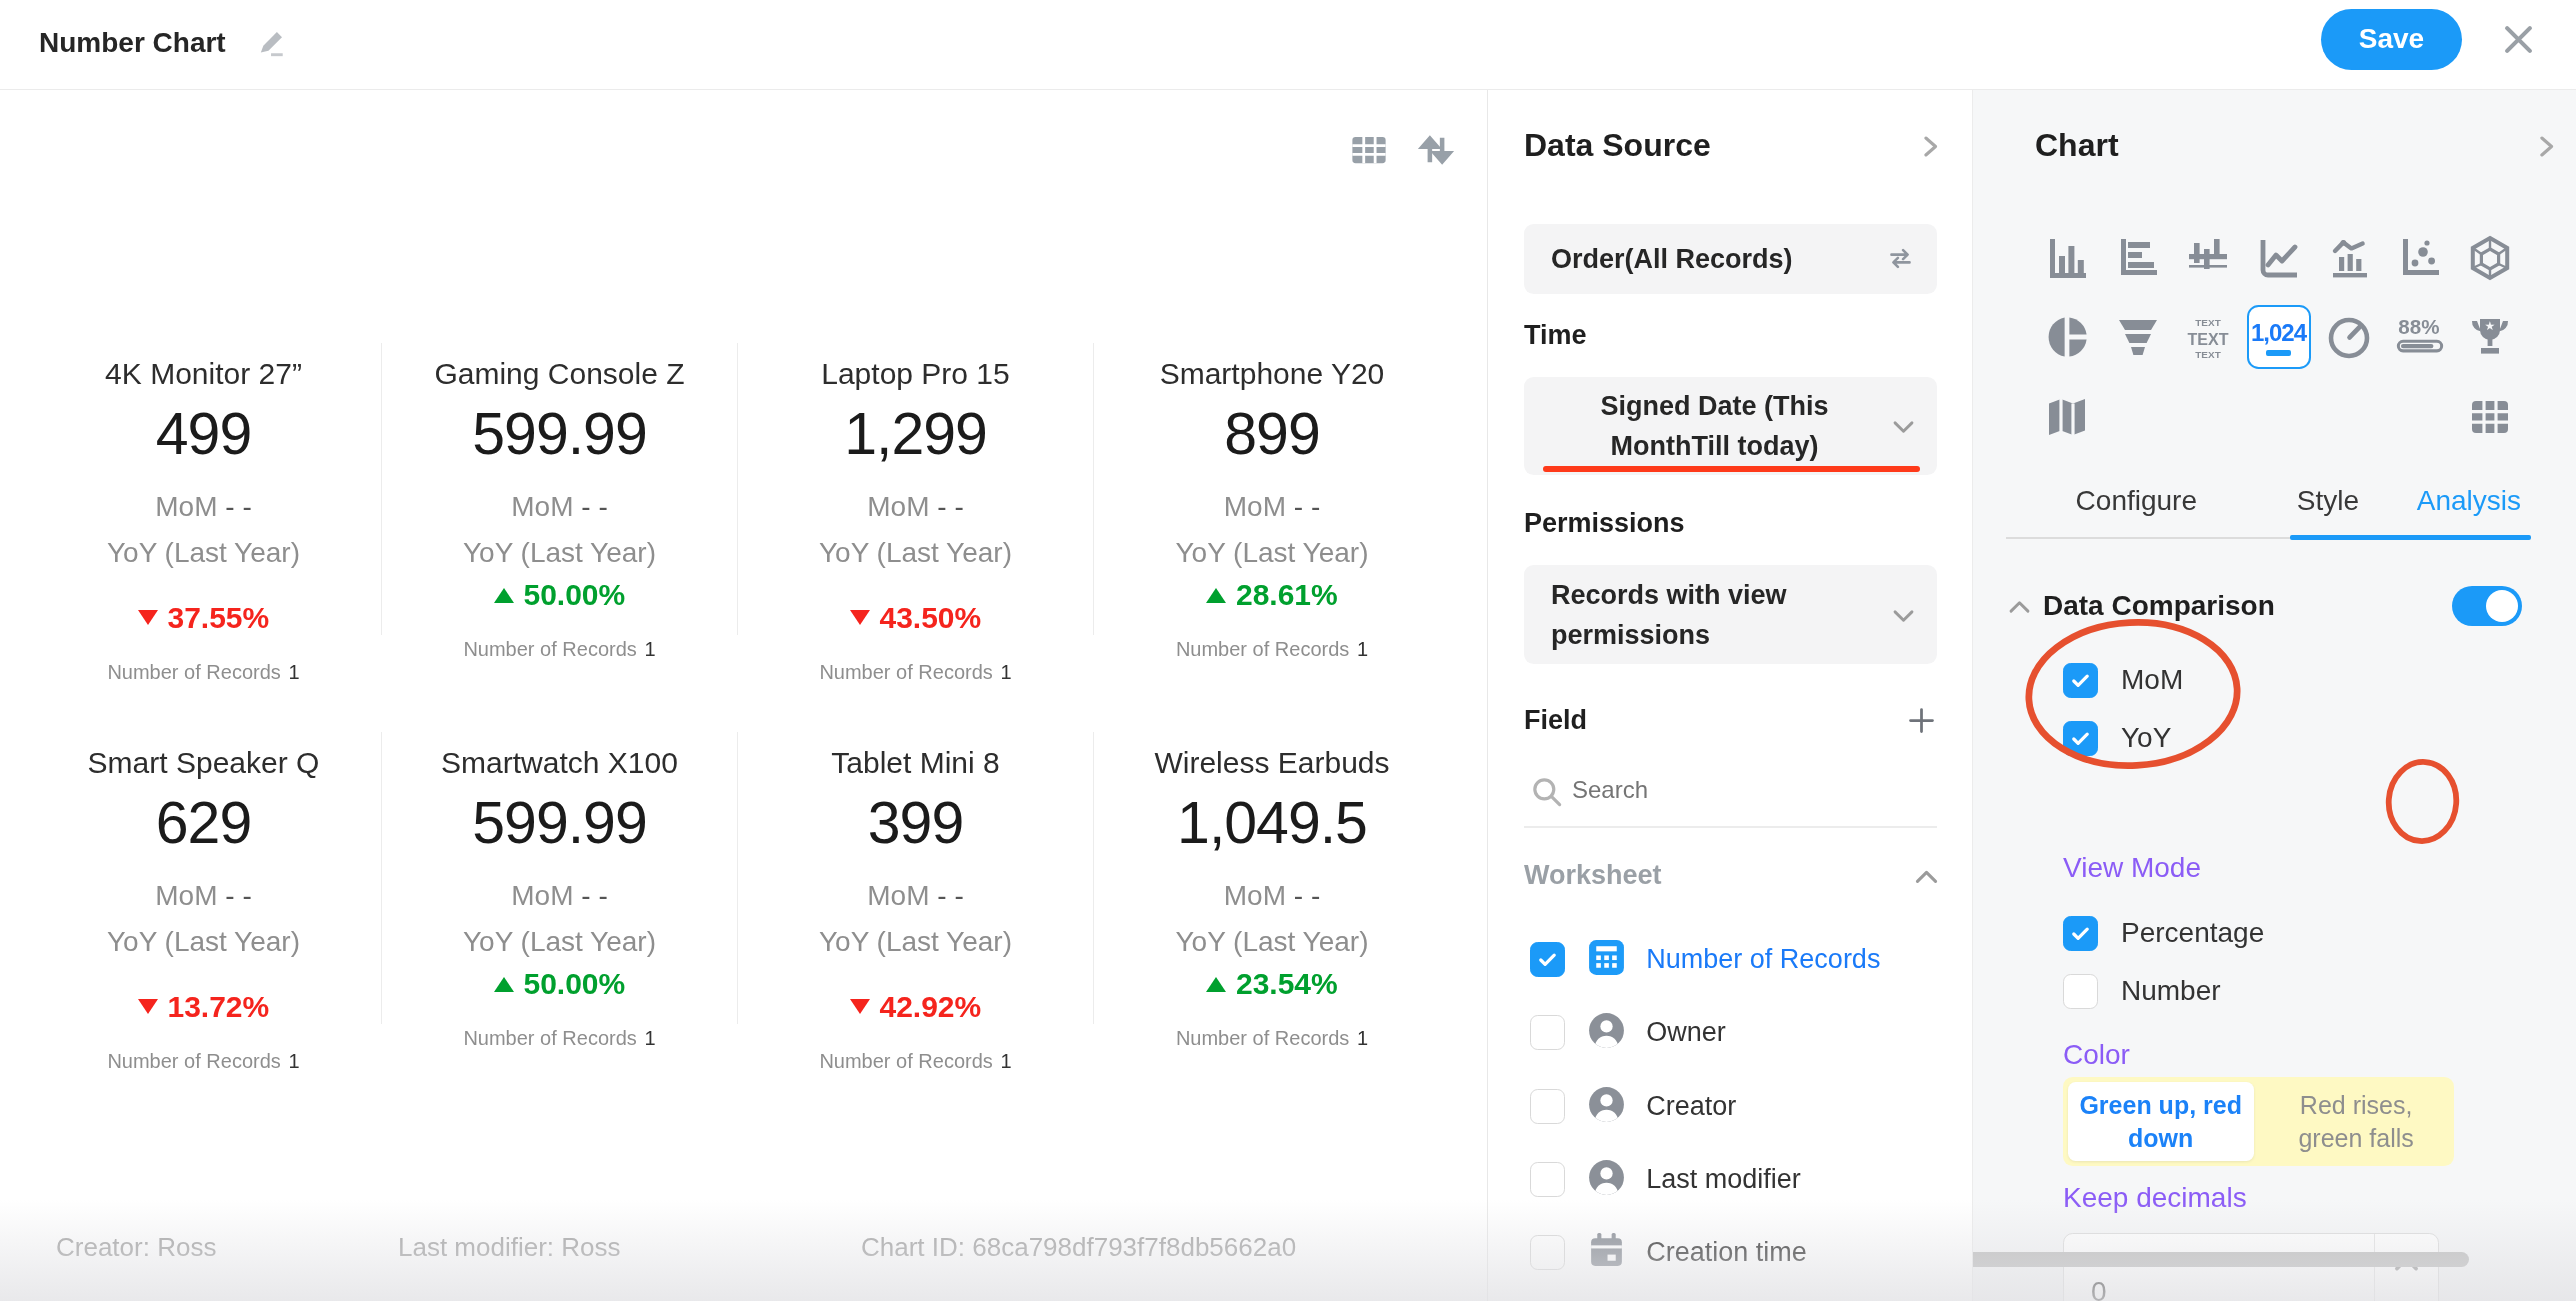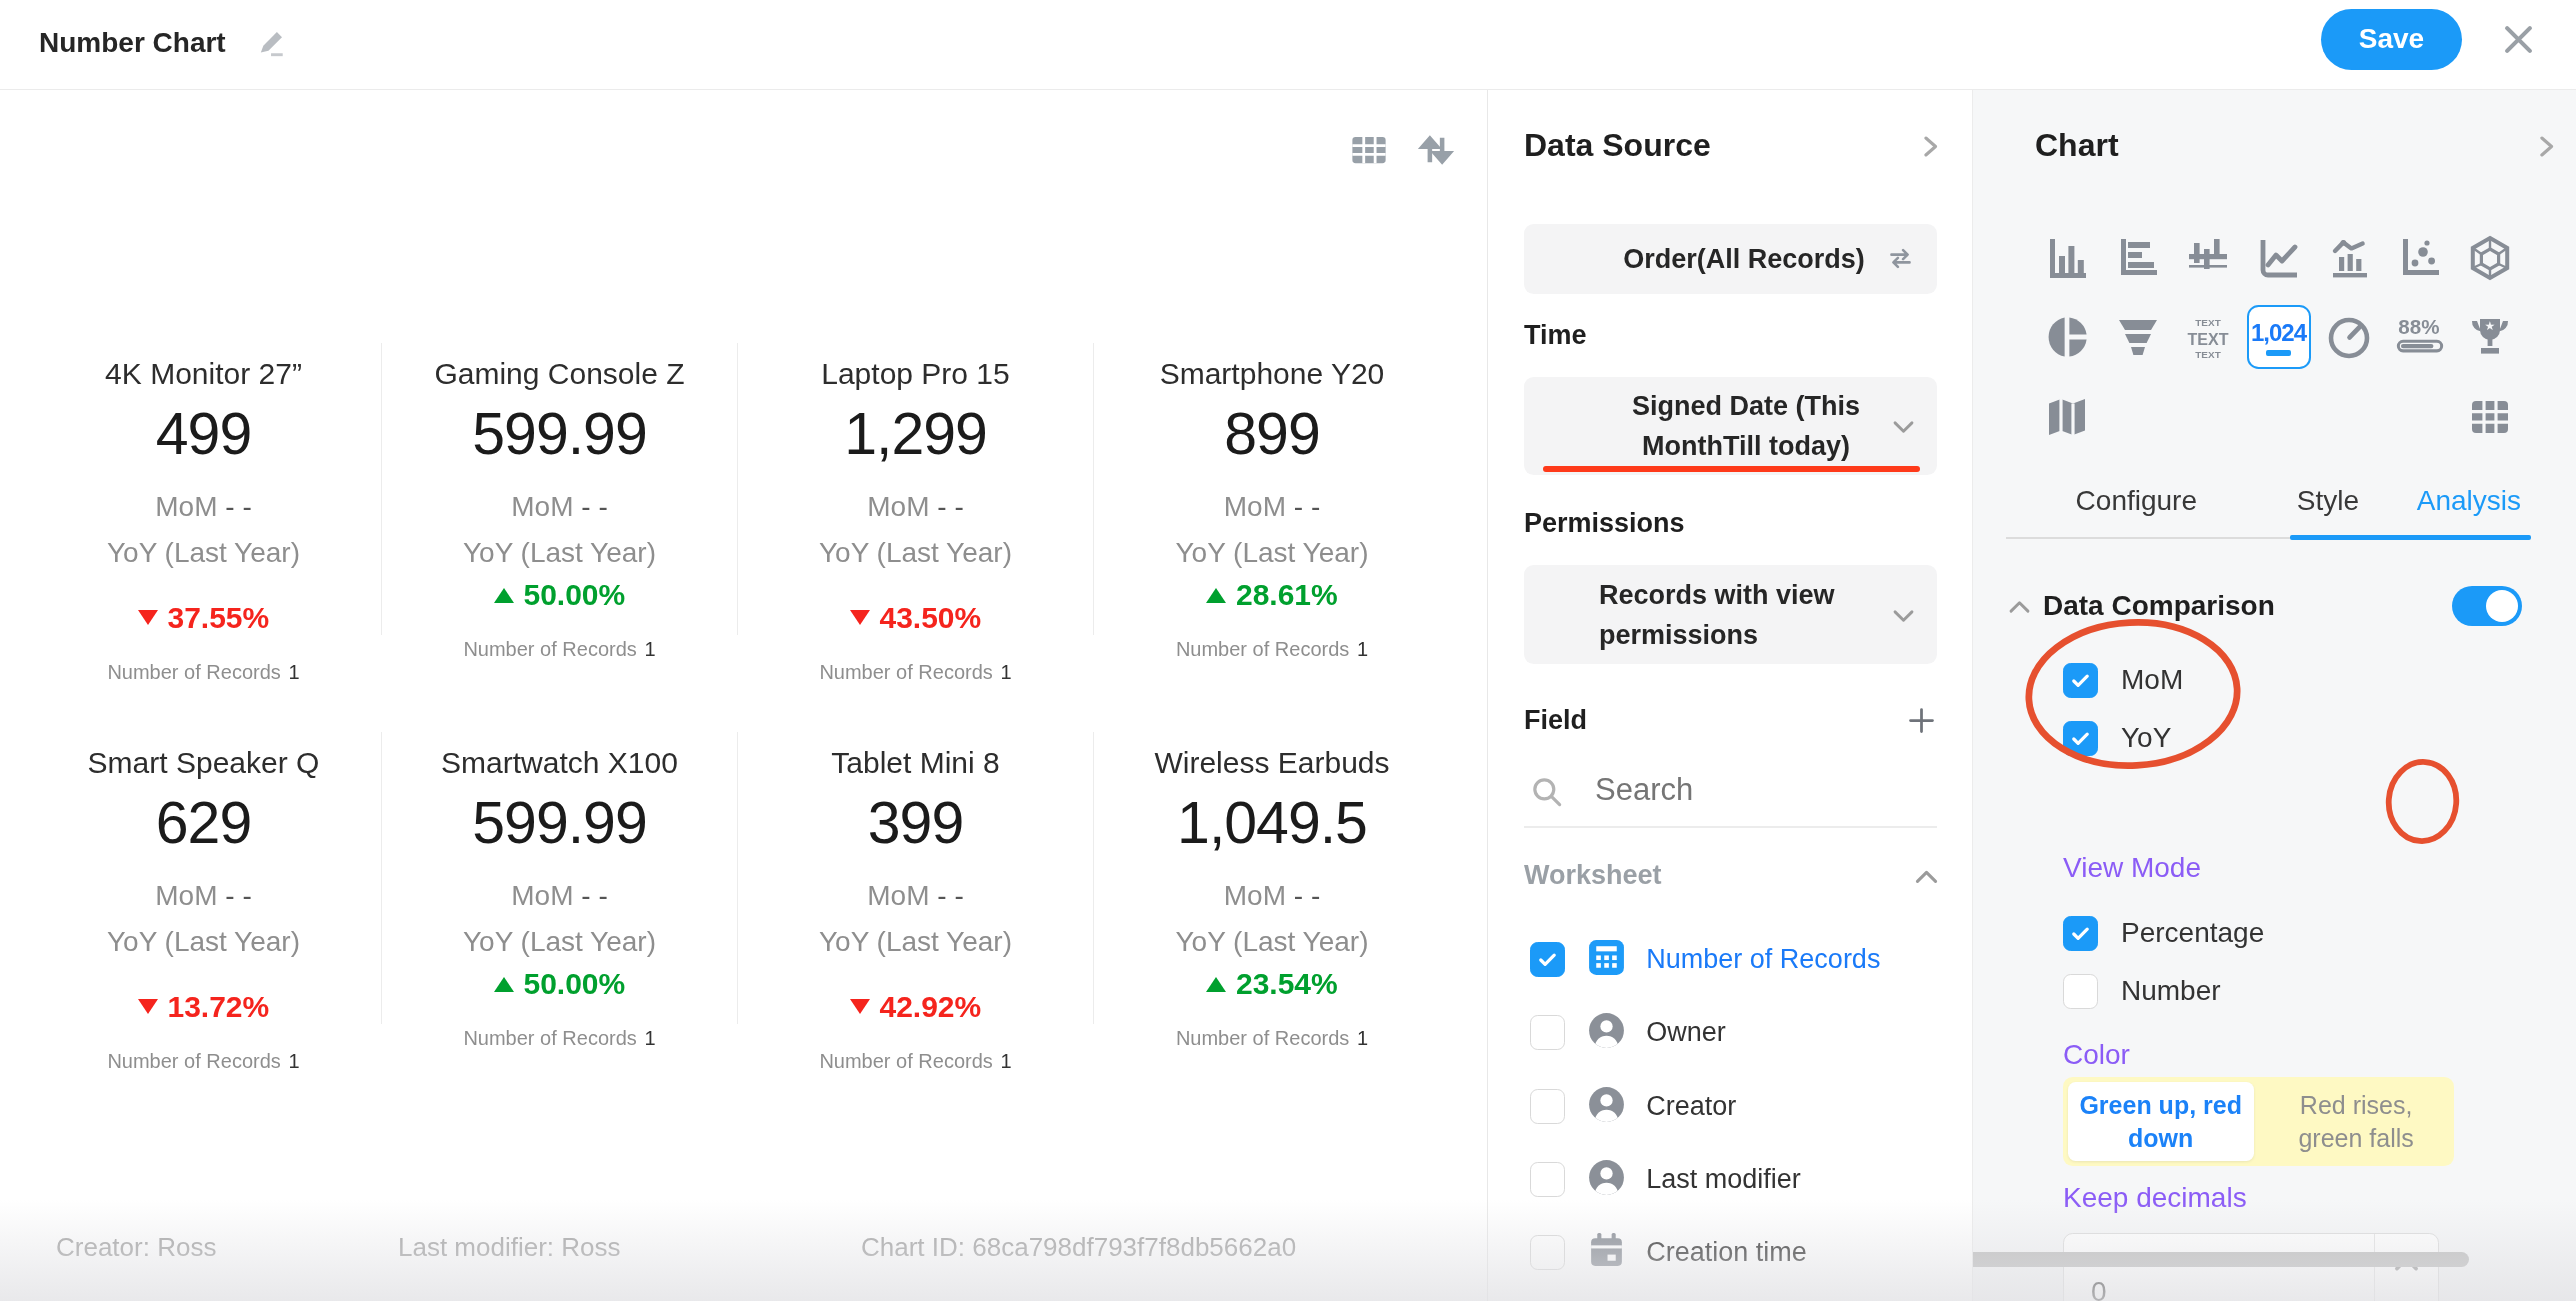--- a/index.html
+++ b/index.html
@@ -45,7 +45,7 @@
   .panel-h { position:absolute; font-size:32px; font-weight:bold; color:#1f1f1f; }
   .chev-r { position:absolute; }
   .ds-box { position:absolute; left:36px; width:413px; background:#f4f4f5; border-radius:9.7px;
-    display:flex; align-items:center; font-size:27px; font-weight:bold; color:#262626; cursor:pointer;justify-content:center; }
+    display:flex; align-items:center; font-size:27px; font-weight:bold; color:#262626; cursor:pointer; }
   .ds-label { position:absolute; left:36px; font-size:27px; font-weight:bold; color:#1f1f1f; }
   .fieldlist-label { position:absolute; left:36px; font-size:27px; font-weight:bold; color:#9aa0a6; }
   .f-item { position:absolute; left:0; width:100%; height:46px; display:flex; align-items:center; cursor:pointer; }

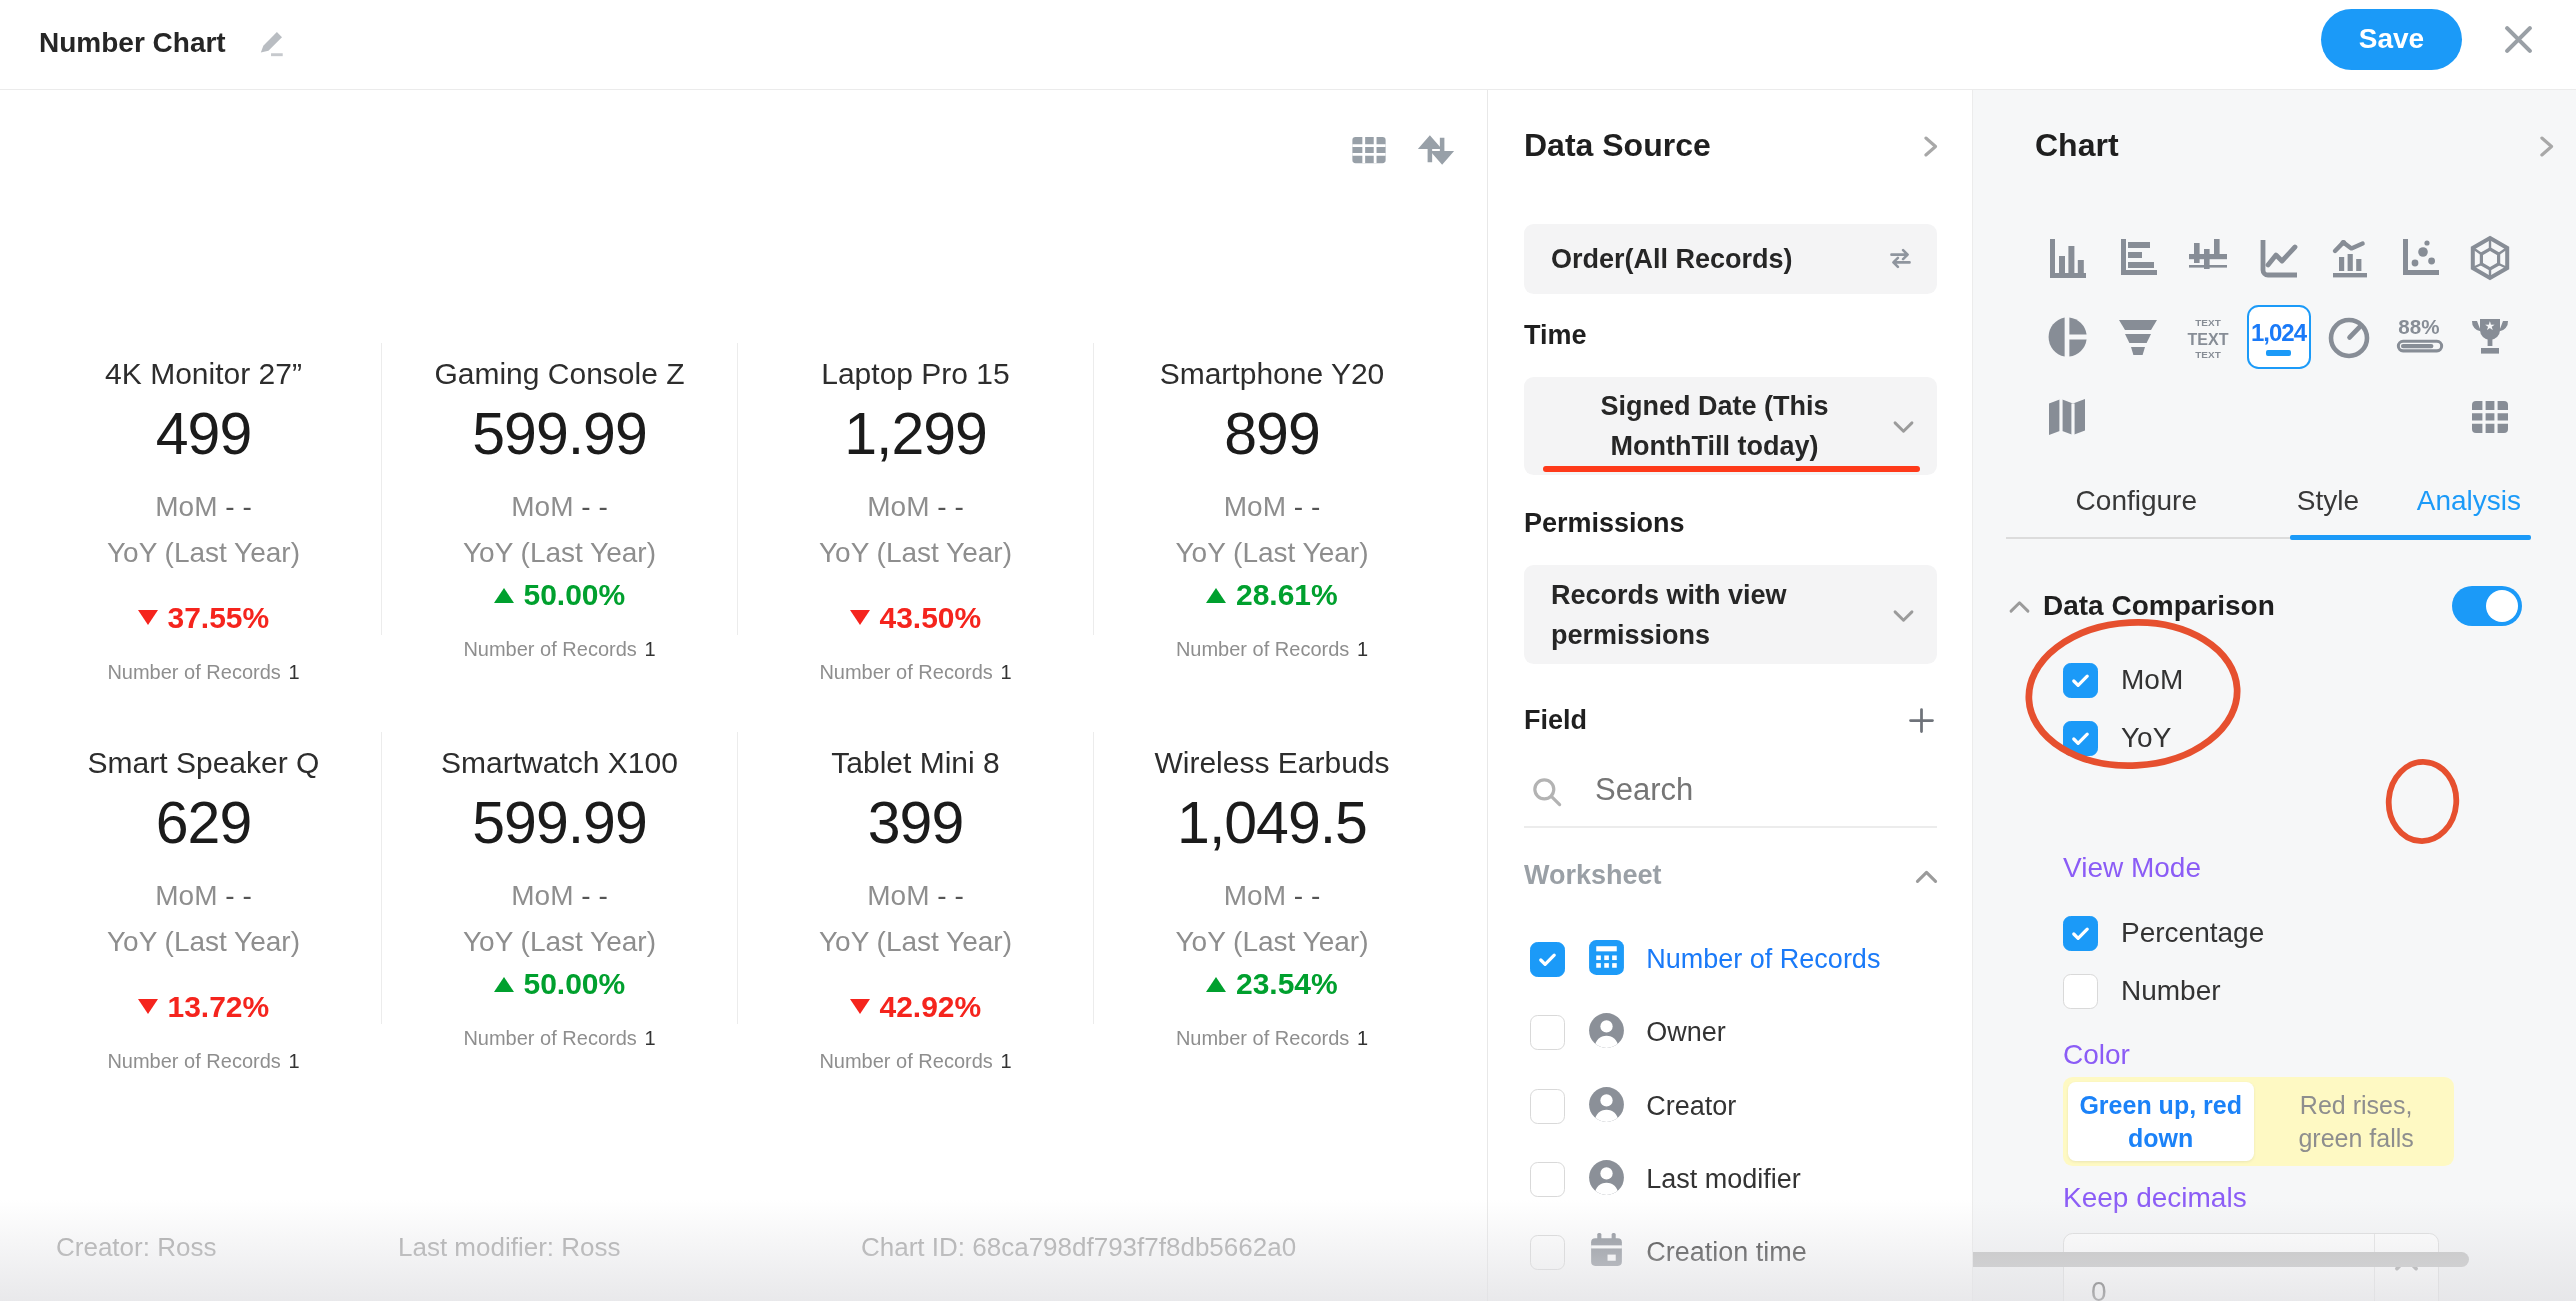--- a/index.html
+++ b/index.html
@@ -291,7 +291,7 @@
         <path d="M15.5 15.5L21 21" stroke="#b3b3b3" stroke-width="2.2" stroke-linecap="round"></path>
       </svg>
   </span>
-  <input style="position: absolute; left: 107px; top: 678px; width: 319px; height: 44px; border: none; outline: none; font-size: 31px; color: #a21caf; background: transparent;" placeholder="Search">
+  <input style="position: absolute; left: 84px; top: 678px; width: 319px; height: 44px; border: none; outline: none; font-size: 24px; color: #a21caf; background: transparent;" placeholder="Search">
   <div style="position:absolute; left:36px; top:736px; width:413px; height:1.9px; background:#ececec;"></div>
 
   <div class="fieldlist-label" style="top:770px;">Worksheet</div>

